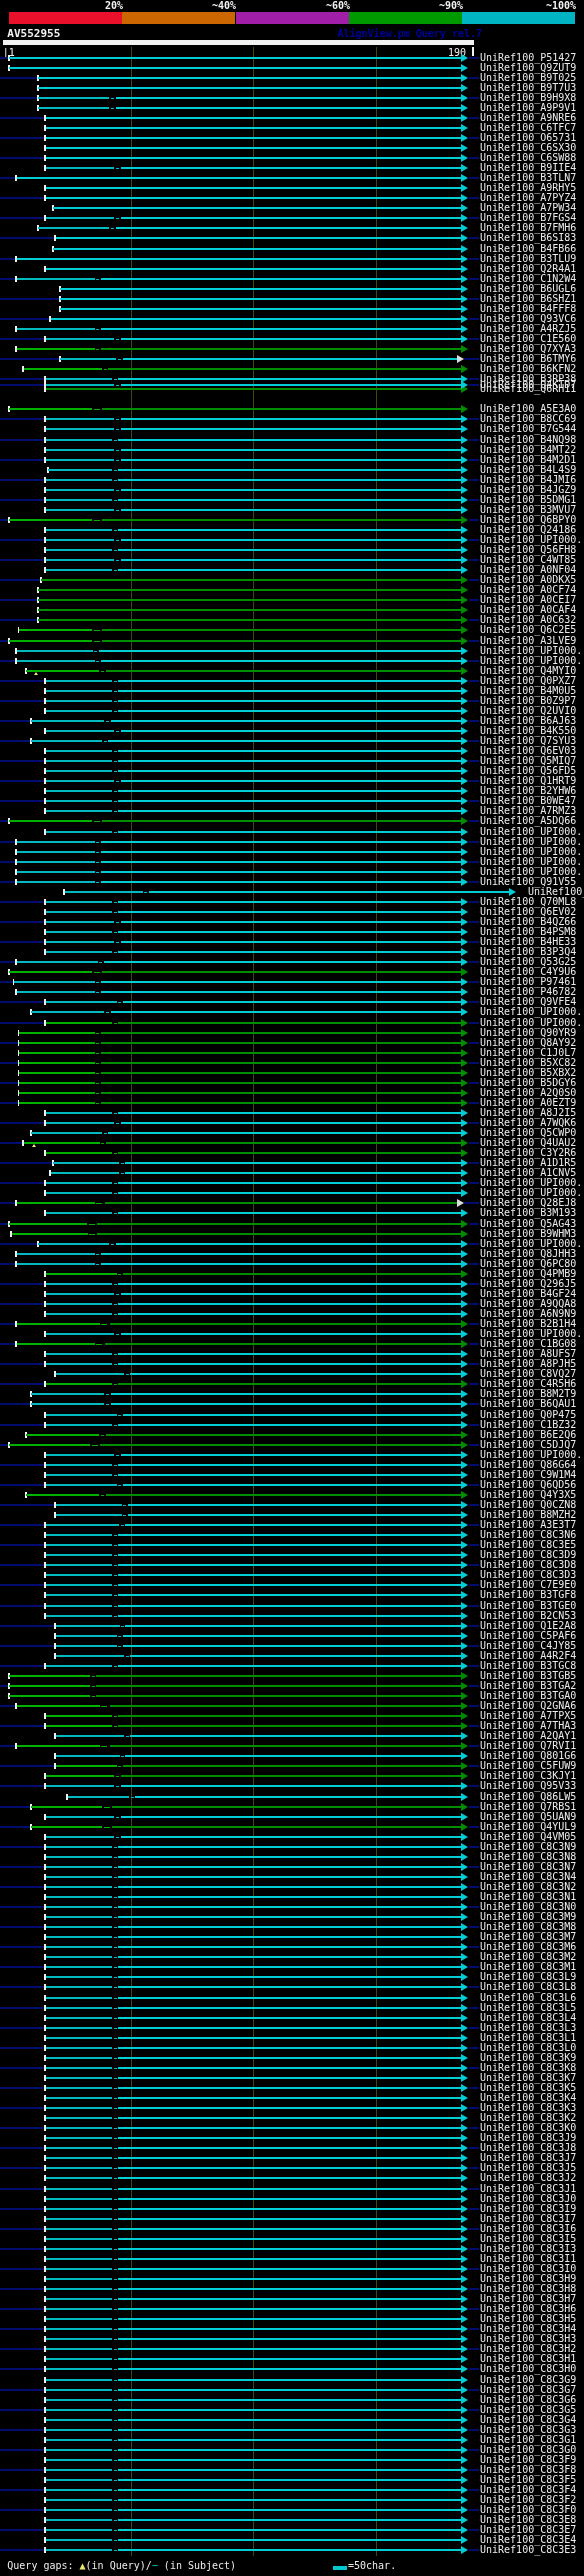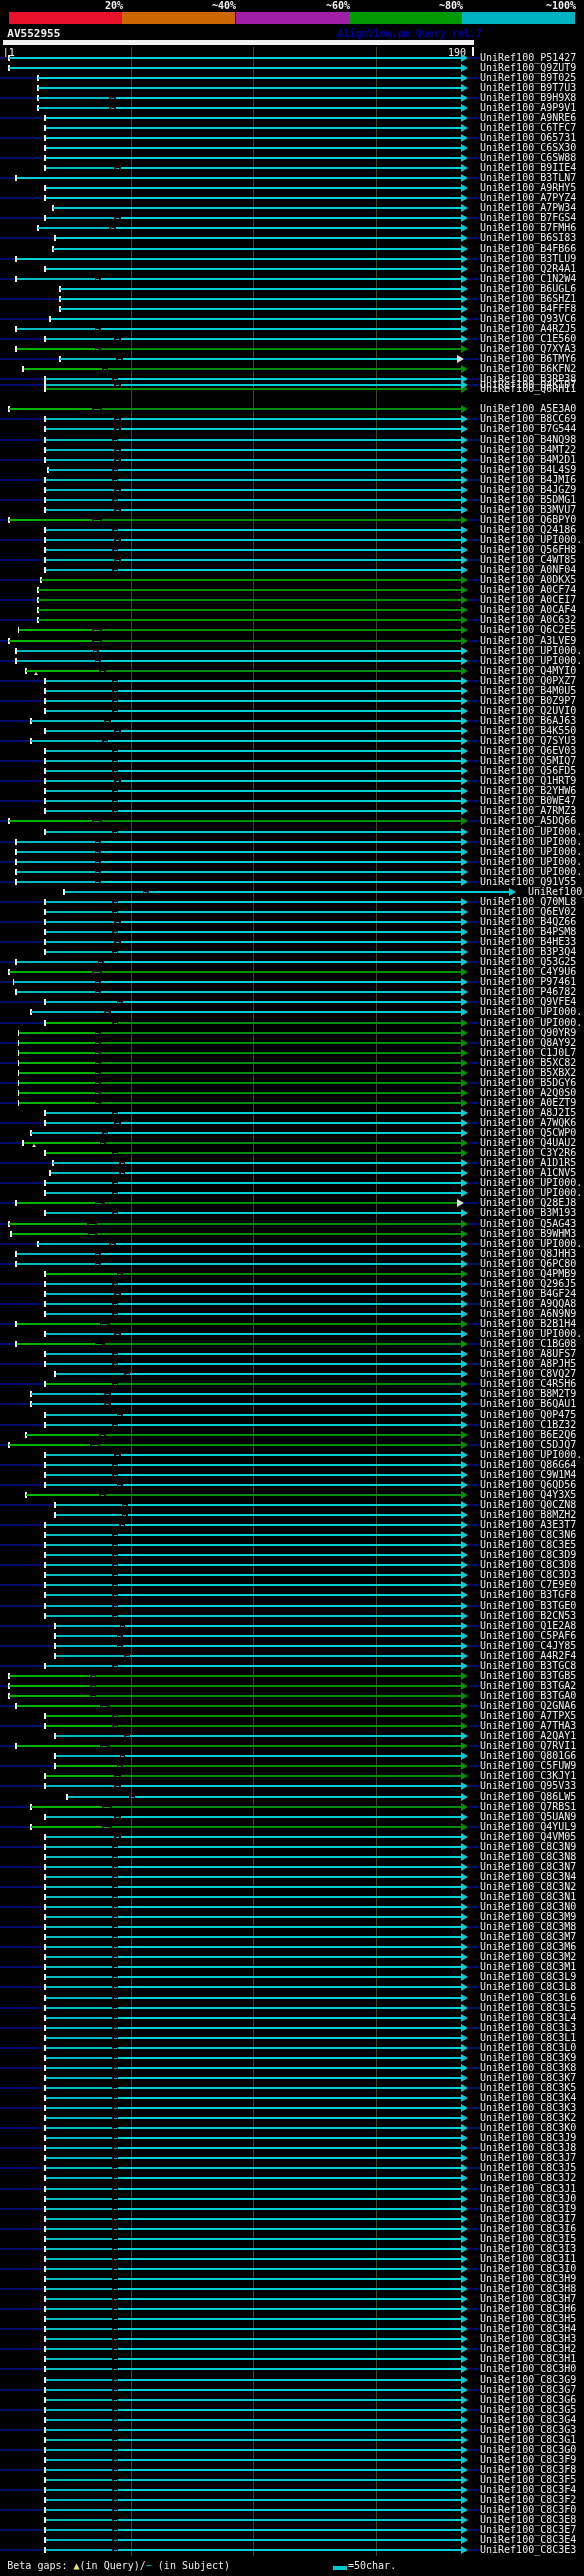--- a/index.html
+++ b/index.html
@@ -37,7 +37,7 @@
       <div class="keylabel" style="left: 22px;">20%</div>
       <div class="keylabel" style="left: 135px;">~40%</div>
       <div class="keylabel" style="left: 249px;">~60%</div>
-      <div class="keylabel" style="left: 362px;">~80%</div>
+      <div class="keylabel" style="left: 362px;">~90%</div>
       <div class="keylabel" style="left: 475px;">~100%</div>
     </div>
   <div id="key-bar">

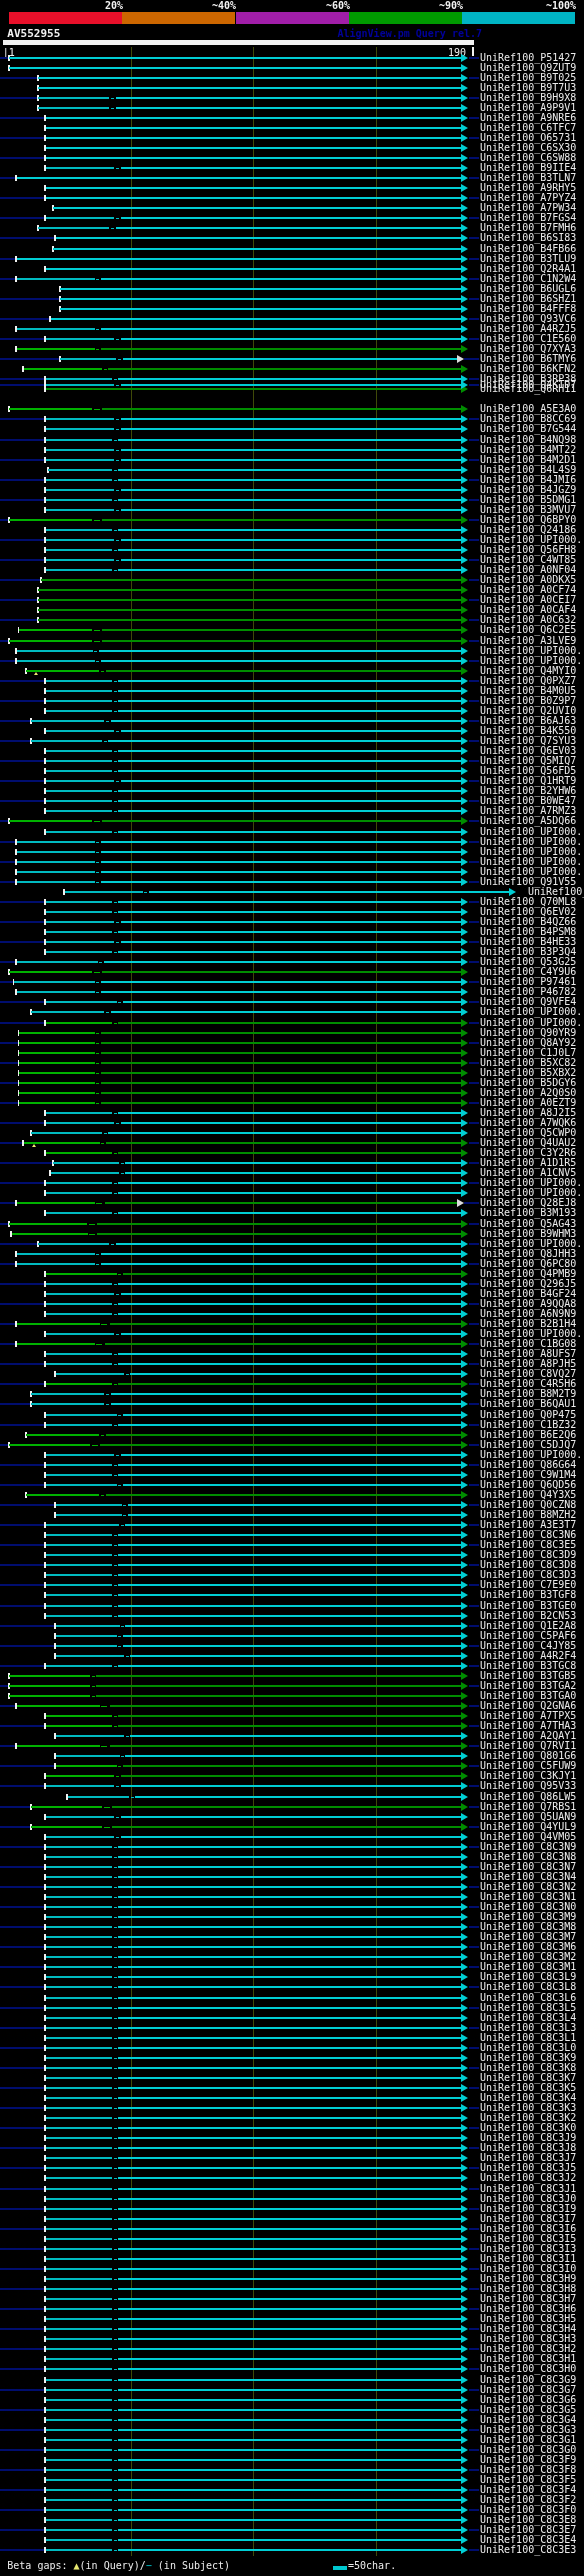--- a/index.html
+++ b/index.html
@@ -2250,7 +2250,7 @@
         <div class="hitlabel">UniRef100_C8C3E3</div>
       </div>
     </div>
-  <div id="footer"><span>Beta gaps: </span><span class="y">▲</span><span>(in Query)/</span><span class="cy">−</span><span> (in Subject)</span></div>
+  <div id="footer"><span>Query gaps: </span><span class="y">▲</span><span>(in Query)/</span><span class="cy">−</span><span> (in Subject)</span></div>
   <div id="scale-bar"></div>
   <div id="scale-label">=50char.</div>
 </div>

